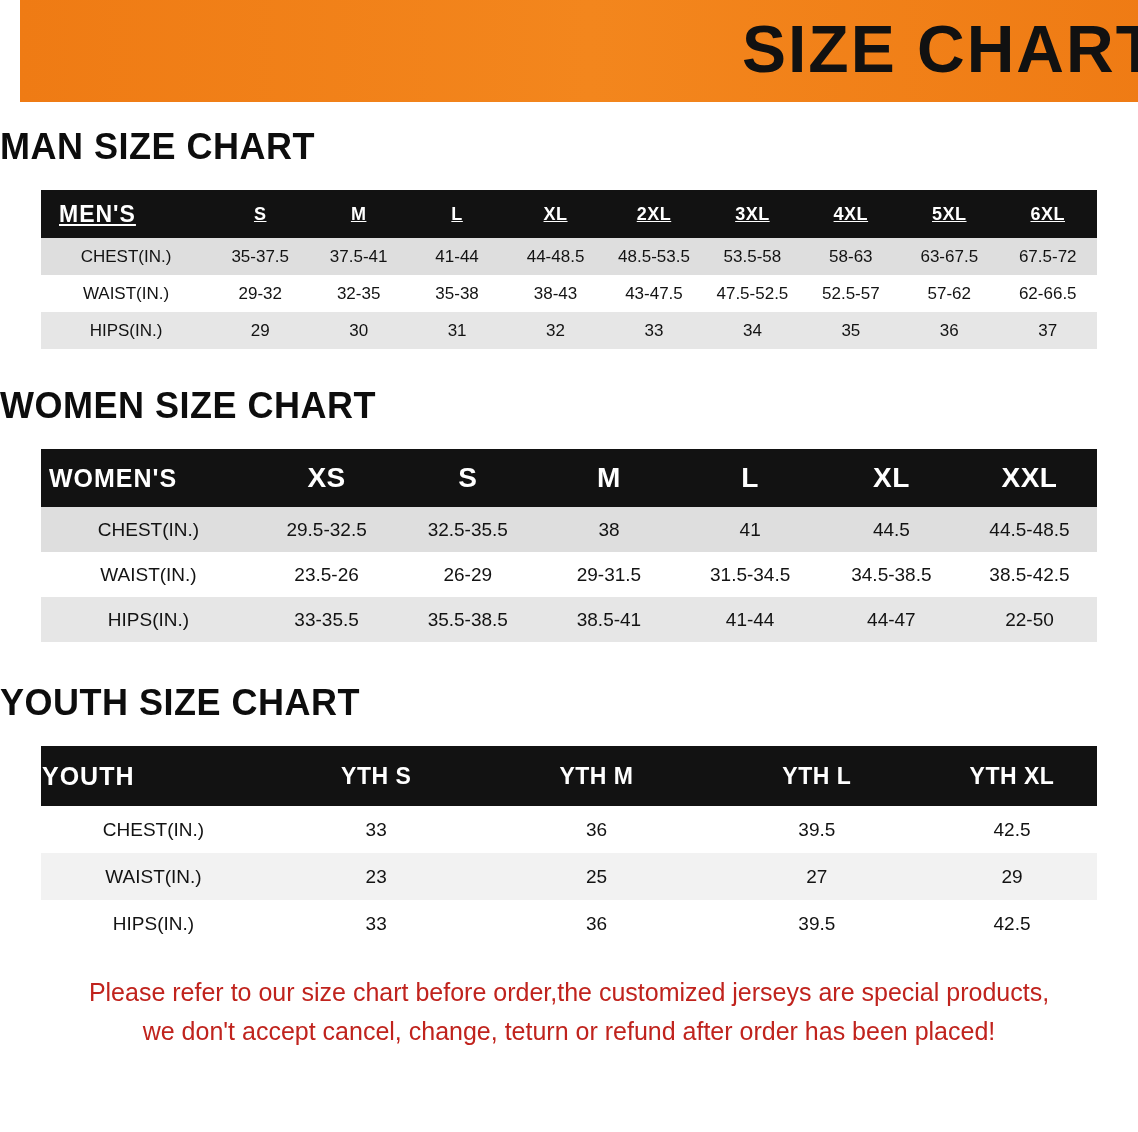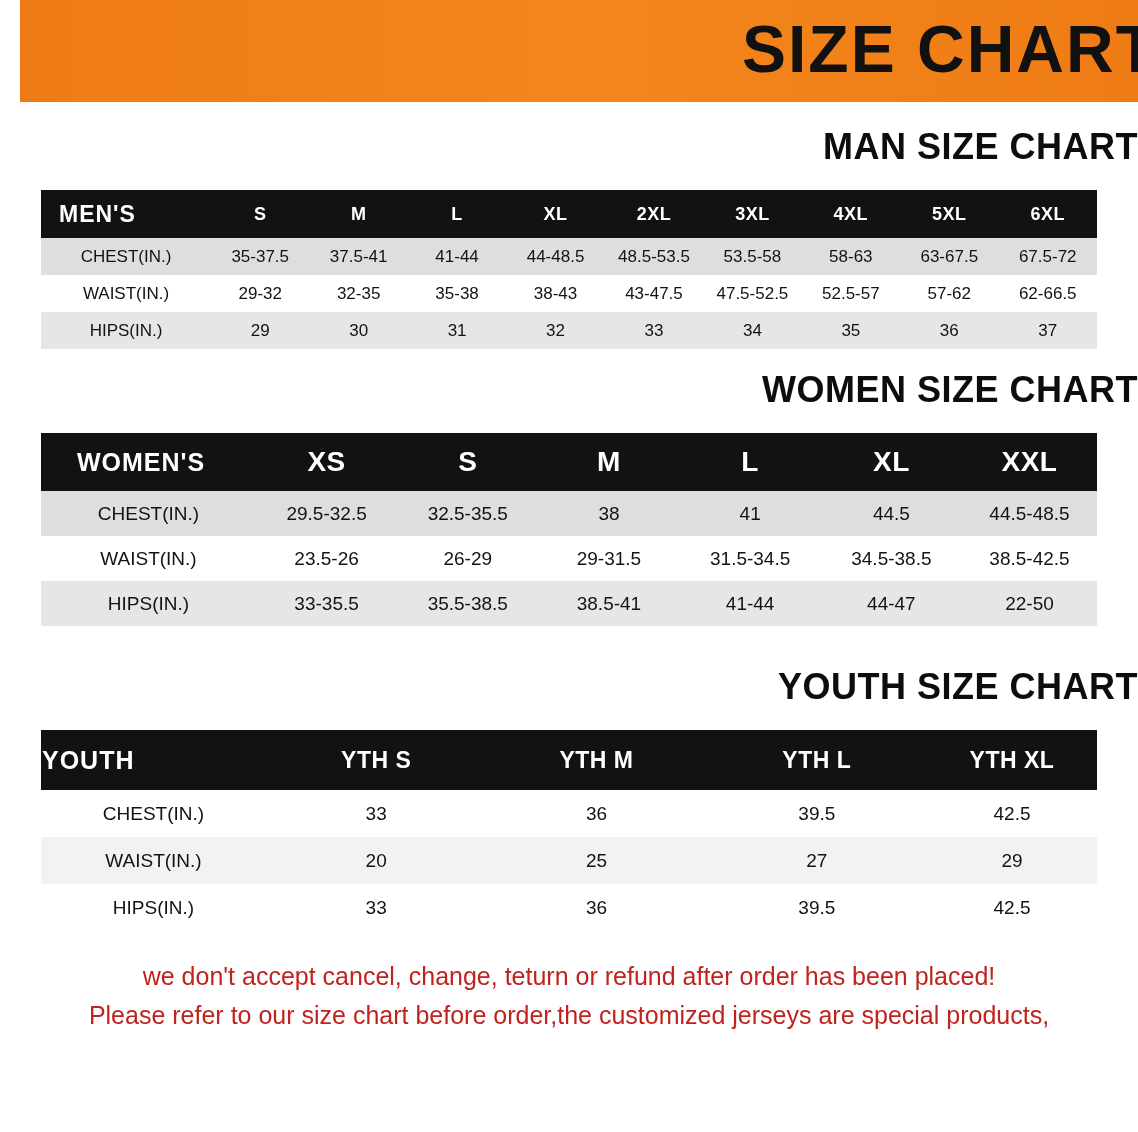--- a/index.html
+++ b/index.html
@@ -38,7 +38,7 @@
 
   
   .section-title {
-    text-align: right;
+    text-align: left;
     font-family: "Liberation Sans", sans-serif;
     font-weight: bold;
     font-size: 36px;

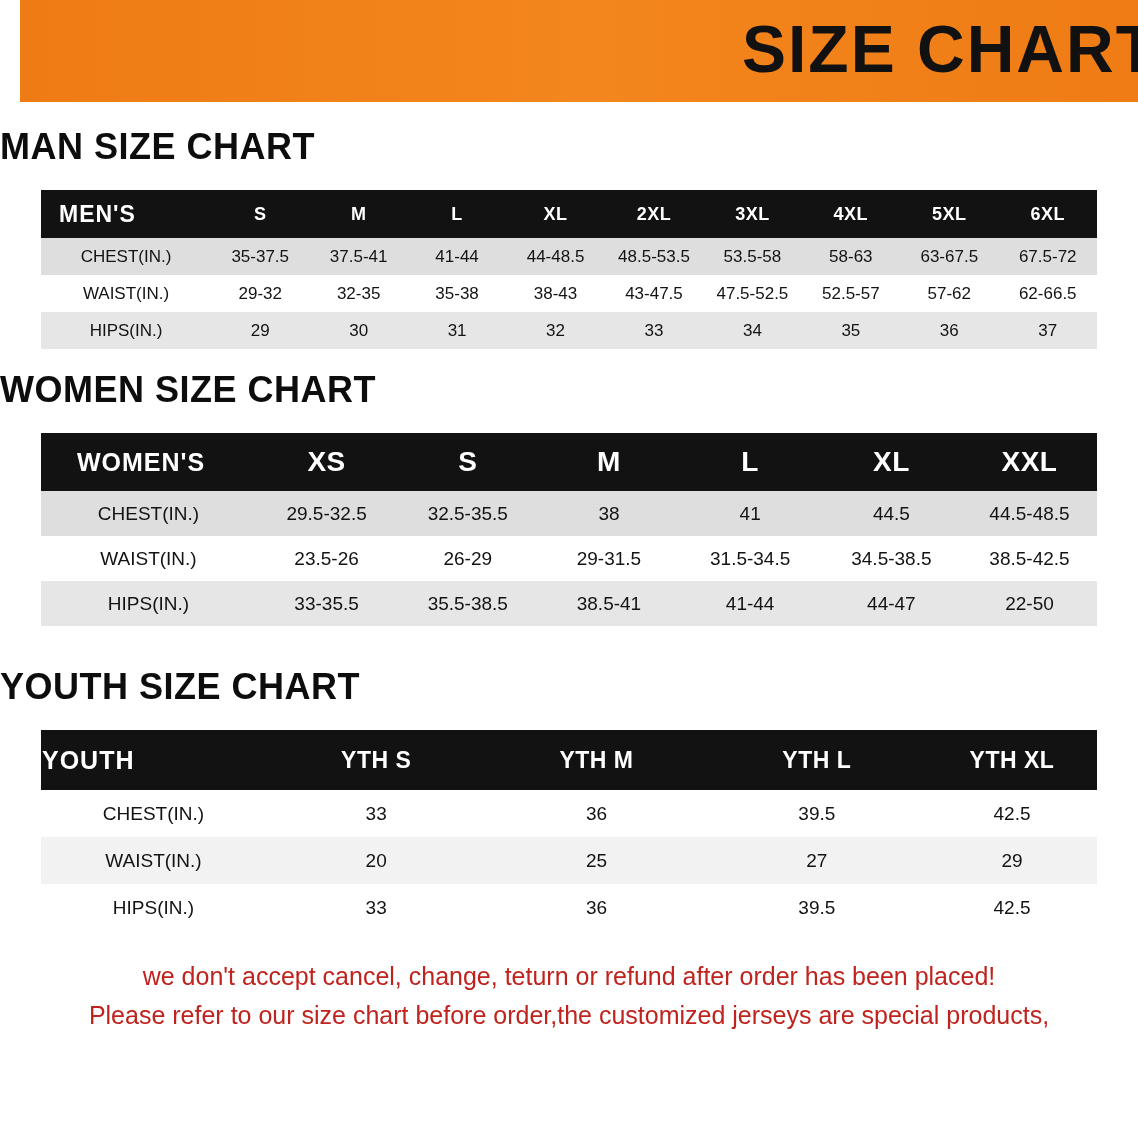--- a/index.html
+++ b/index.html
@@ -79,7 +79,7 @@
 
   
   #men-table-wrap { width: 1056px; margin-top: 22px; }
-  #men-table thead th { height: 46px; font-size: 18px; letter-spacing: .5px;}
+  #men-table thead th { height: 46px; font-size: 18px; letter-spacing: .5px; text-decoration: underline;}
   #men-table thead th.rowlabel { font-size: 23px; padding-left: 18px; letter-spacing: 1px;}
   #men-table tbody td { height: 35px; font-size: 17px; }
   #men-table tbody td.rowlabel { font-size: 17px; }

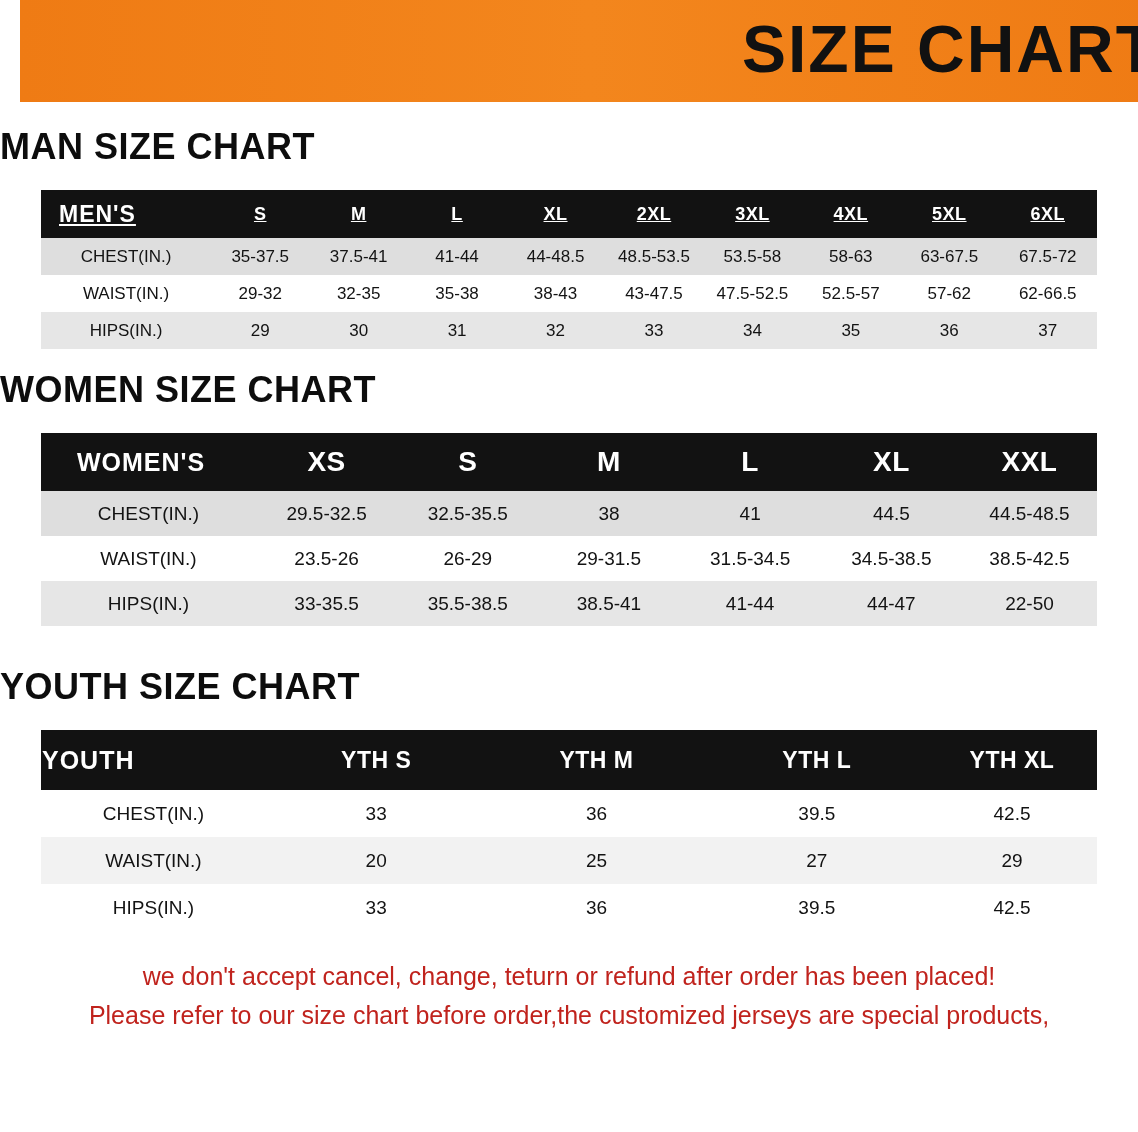--- a/index.html
+++ b/index.html
@@ -46,7 +46,7 @@
     letter-spacing: 0.5px;
   }
   .title-man   { margin-top: 24px; }
-  .title-women { margin-top: 20px; }
+  .title-women { margin-top: 36px; }
   .title-youth { margin-top: 40px; }
 
   

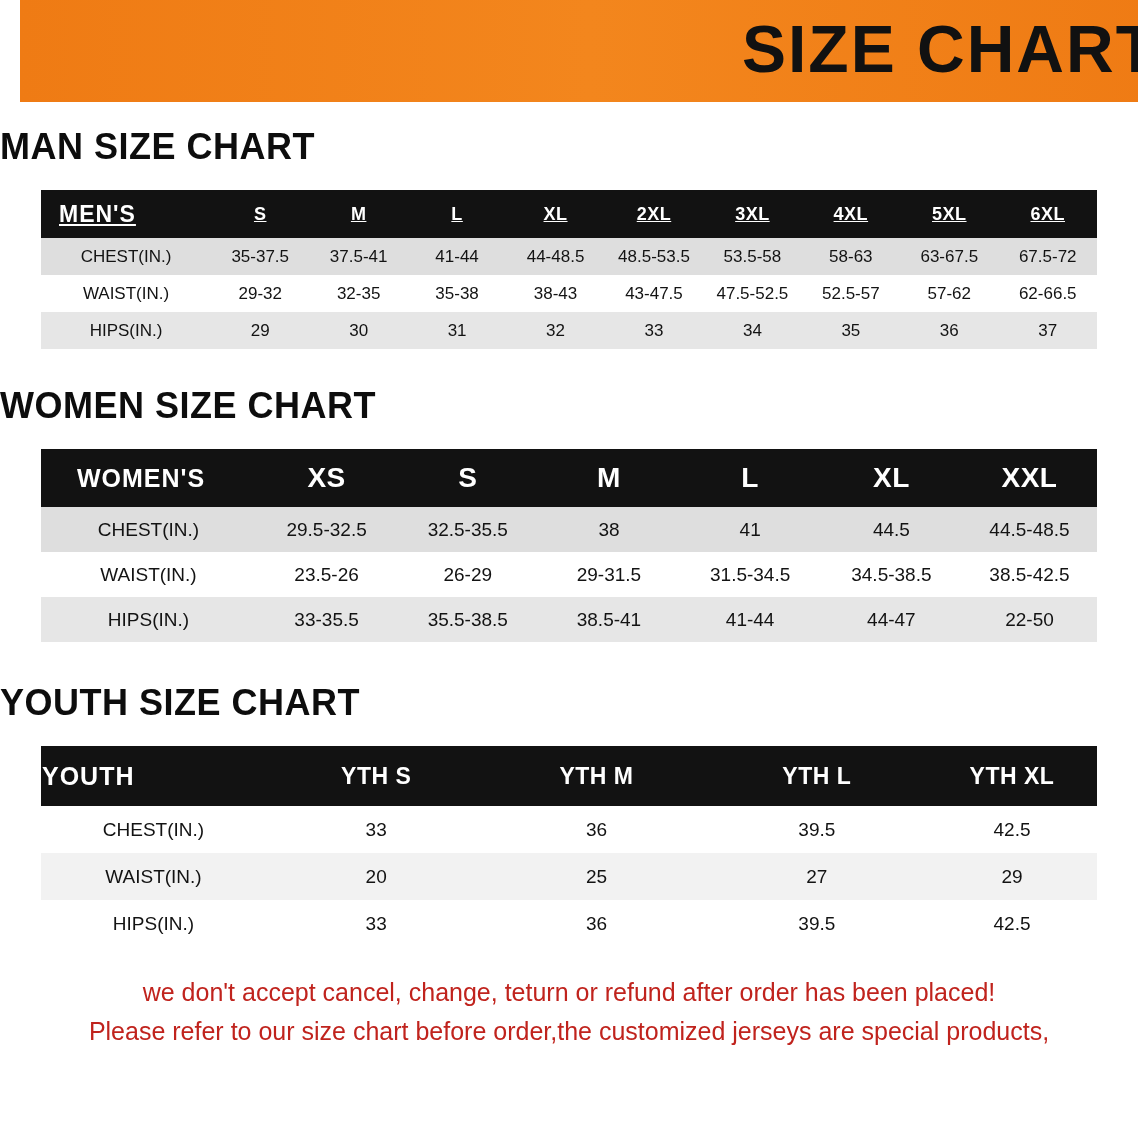--- a/index.html
+++ b/index.html
@@ -88,7 +88,7 @@
   
   #women-table-wrap { width: 1056px; margin-top: 22px; }
   #women-table thead th { height: 56px; font-size: 28px; letter-spacing: .5px;}
-  #women-table thead th.rowlabel { font-size: 25px; padding-left: 36px; letter-spacing: 1px; margin-top: 30px;}
+  #women-table thead th.rowlabel { font-size: 25px; padding-left: 8px; letter-spacing: 1px; margin-top: 30px;}
   #women-table tbody td { height: 43px; font-size: 19px; }
   #women-table col.first { width: 215px; }
   #women-table col.last  { width: 135px; }

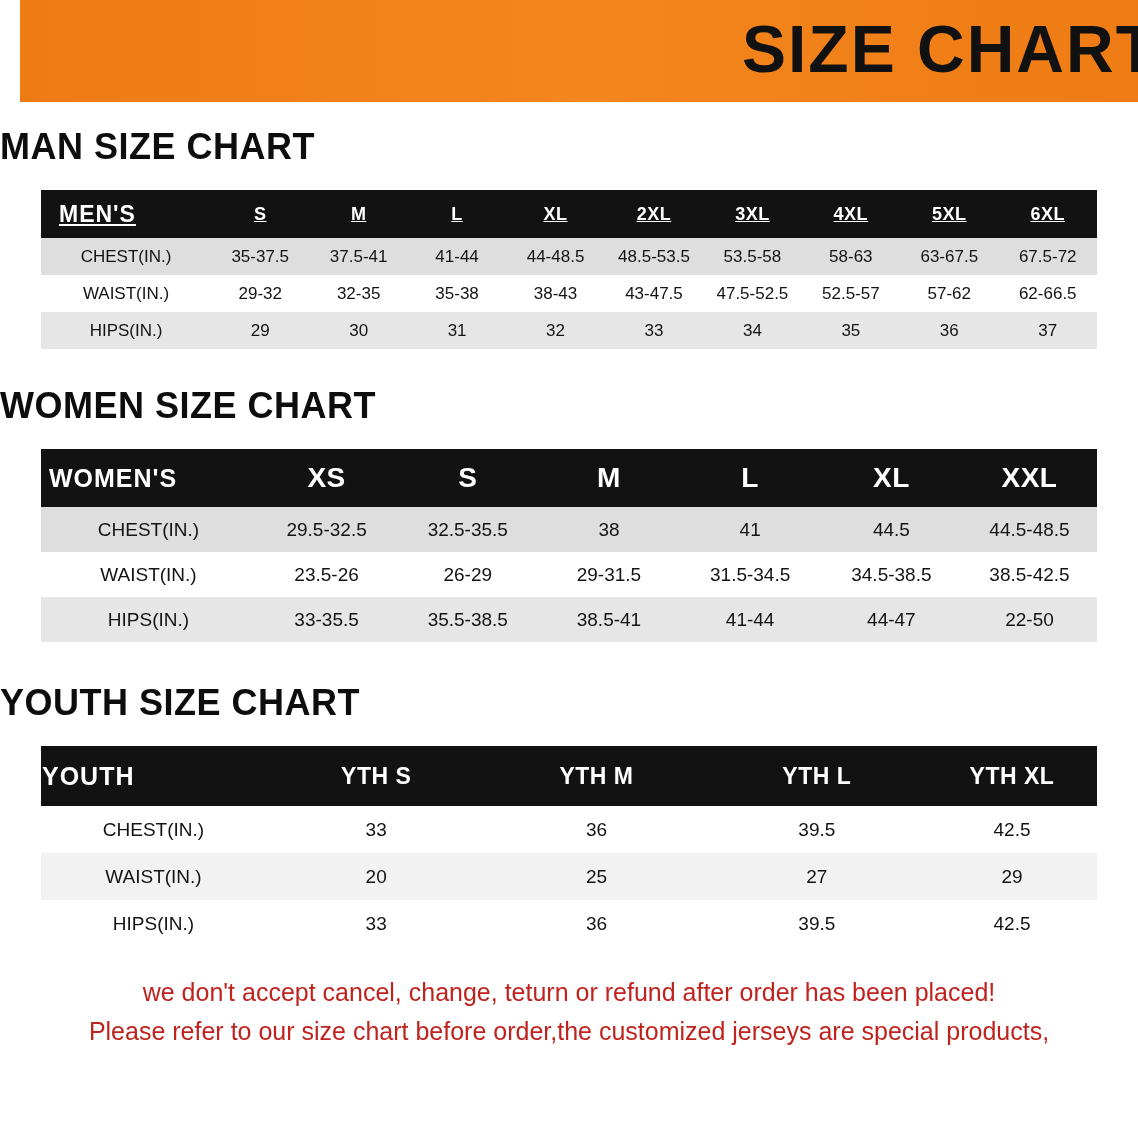--- a/index.html
+++ b/index.html
@@ -283,7 +283,7 @@
       </tr>
       <tr class="row-shade-d">
         <td class="rowlabel">WAIST(IN.)</td>
-        <td>20</td>
+        <td>23</td>
         <td>25</td>
         <td>27</td>
         <td>29</td>

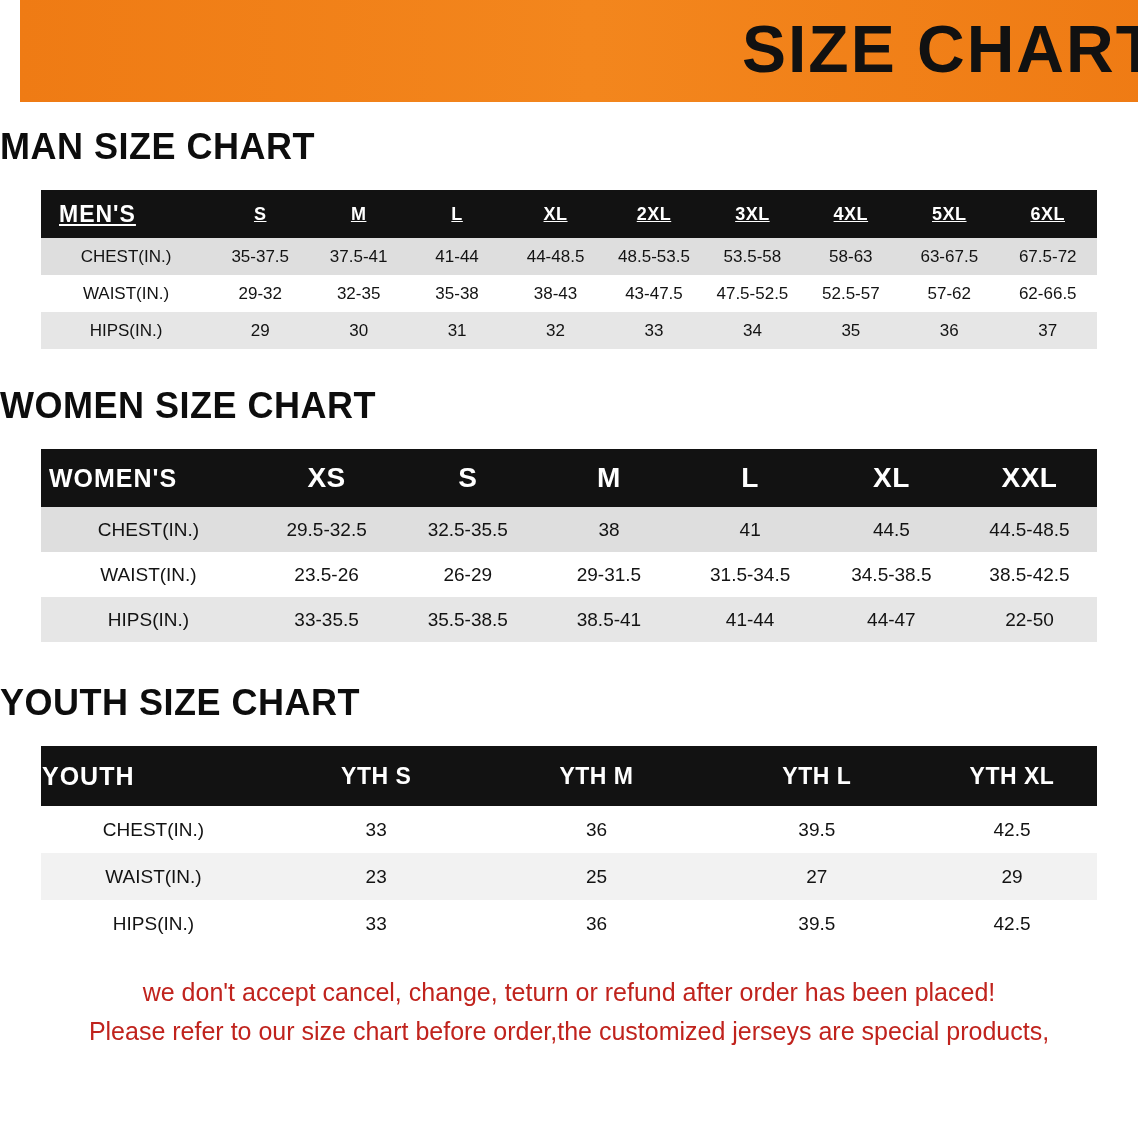--- a/index.html
+++ b/index.html
@@ -300,8 +300,8 @@
 </div>
 
 <div class="note">
+  <span>Please refer to our size chart before order,the customized jerseys are special products,</span>
   <span>we don't accept cancel, change, teturn or refund after order has been placed!</span>
-  <span>Please refer to our size chart before order,the customized jerseys are special products,</span>
 </div>
 
 </body></html>

